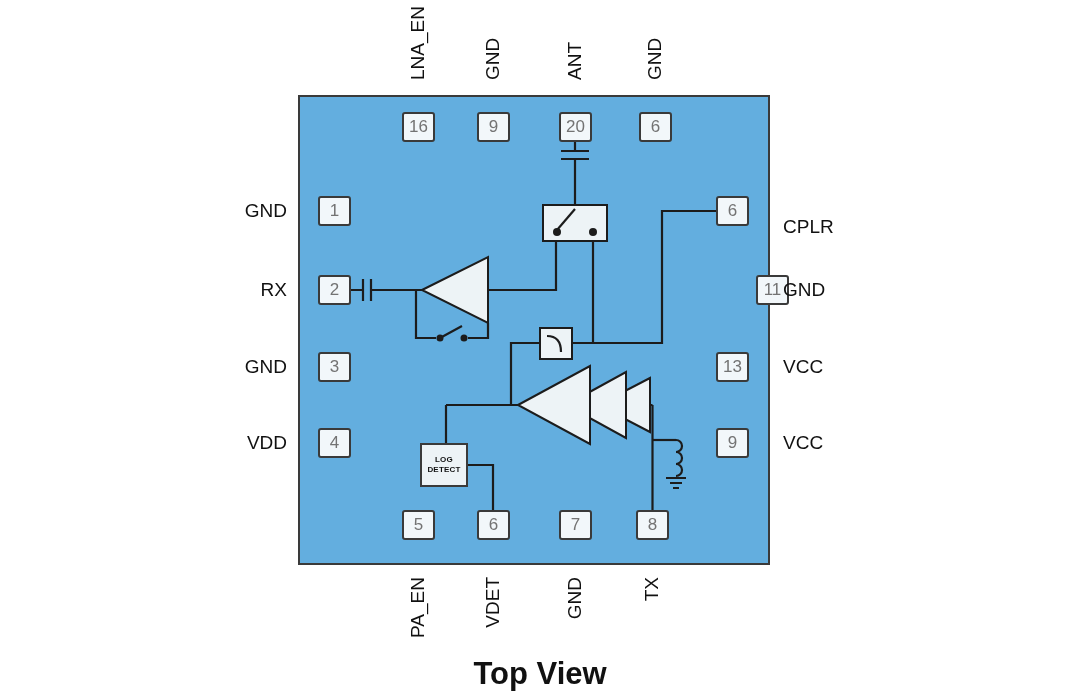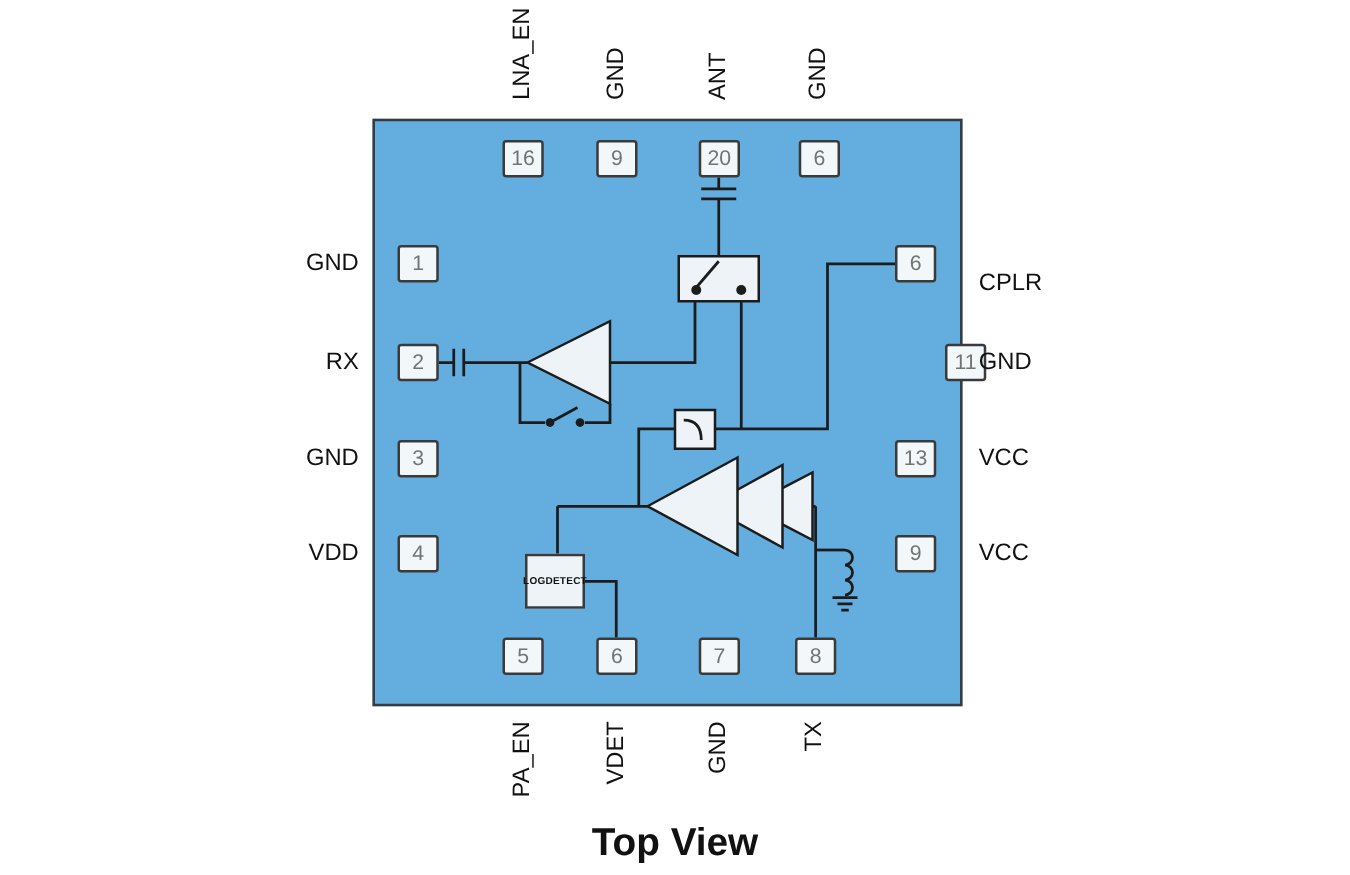--- a/index.html
+++ b/index.html
@@ -28,7 +28,7 @@
 
   .logdet { position:absolute; left:420px; top:443px; width:48px; height:44px;
             background:var(--block-fill); border:2px solid var(--chip-border);
-            display:flex; flex-direction:row; align-items:center; justify-content:center;
+            display:flex; flex-direction:column; align-items:center; justify-content:center;
             font-size:8px; font-weight:bold; color:#111; line-height:1.25; letter-spacing:.2px; }
 
   .caption { position:absolute; left:0; top:656px; width:1080px; text-align:center;

